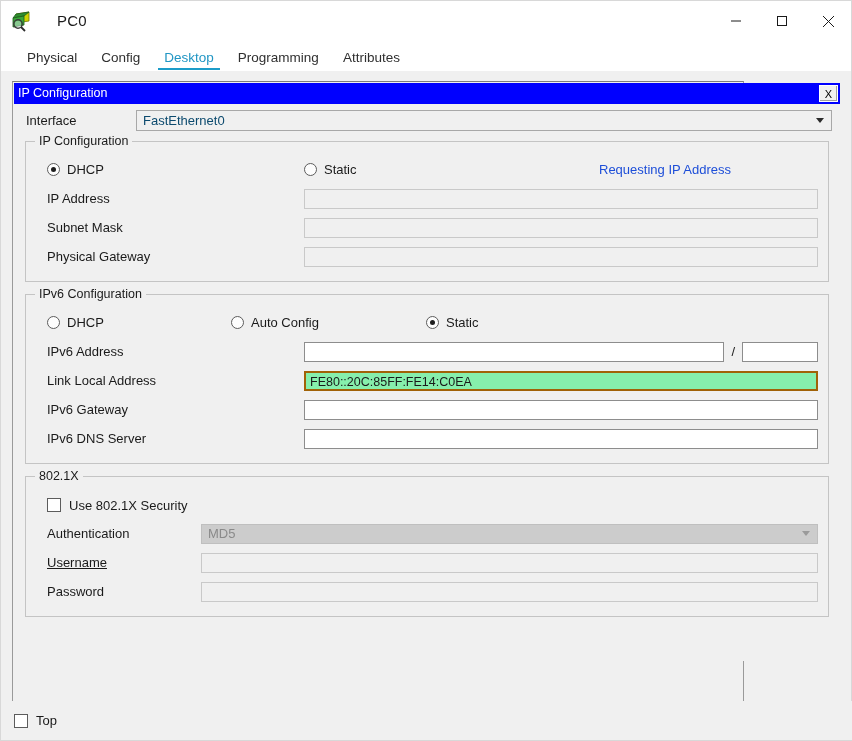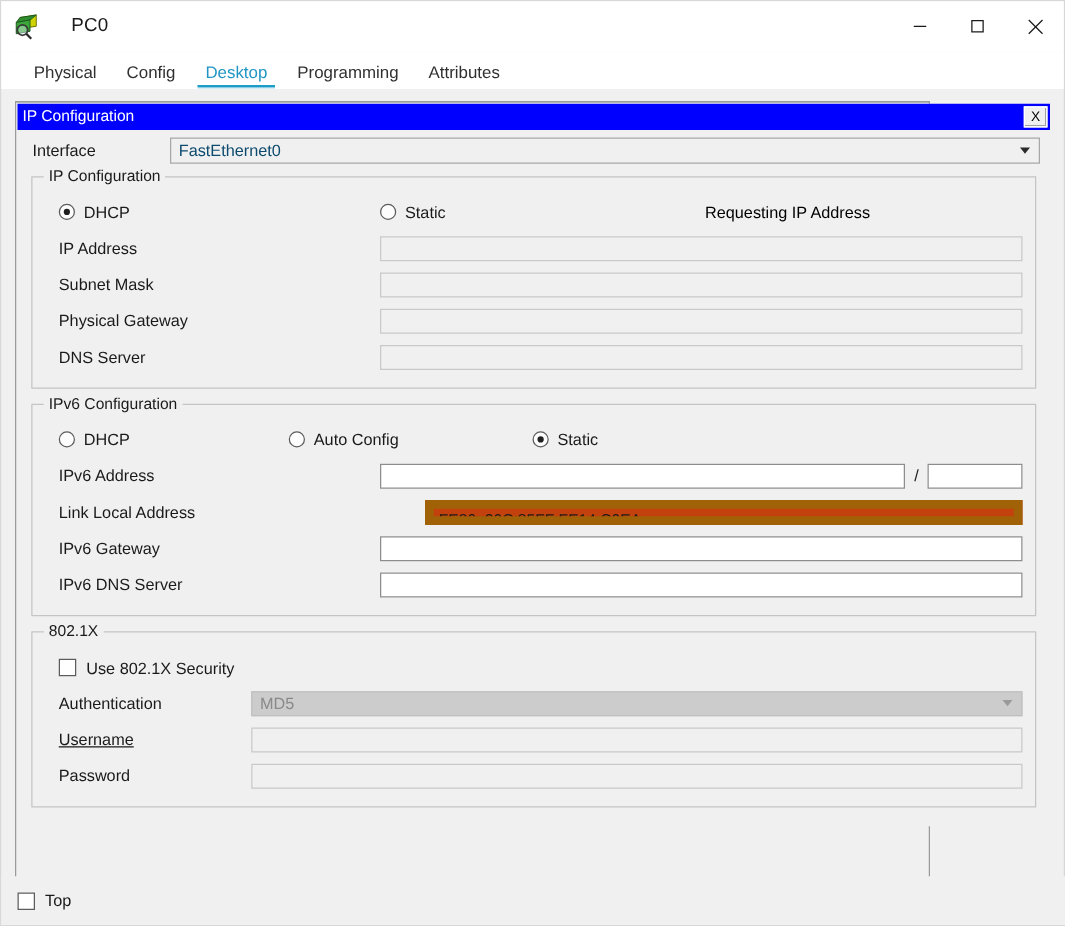--- a/index.html
+++ b/index.html
@@ -220,7 +220,8 @@
 
   .status-text {
     font-size: 13px;
-    color: #000000;
+    color: #1d4ed8;
+    margin-left: 35px;
   }
 
   

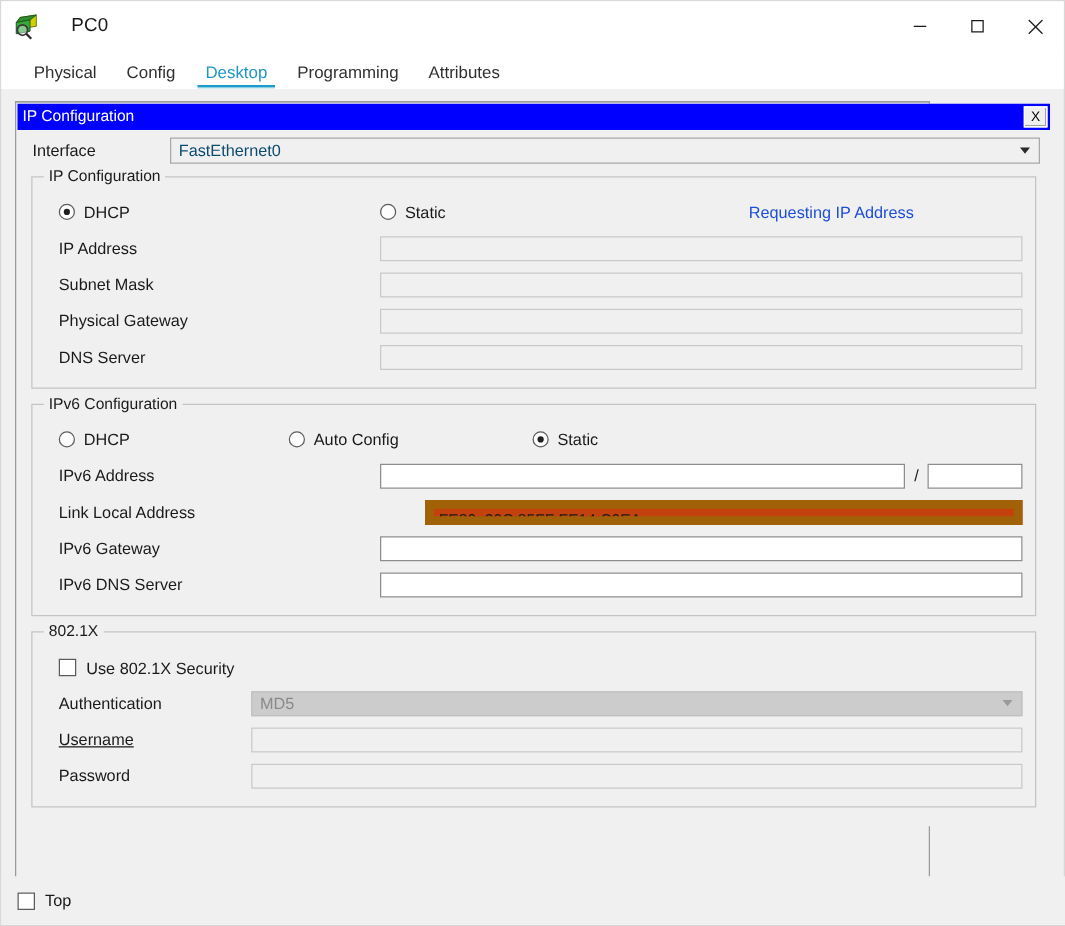--- a/index.html
+++ b/index.html
@@ -399,10 +399,6 @@
           <div class="input"></div>
         </div>
 
-        <div class="field-row">
-          <div class="field-label">DNS Server</div>
-          <div class="input"></div>
-        </div>
       </div>
 
       <div class="group" style="margin-top:12px;">

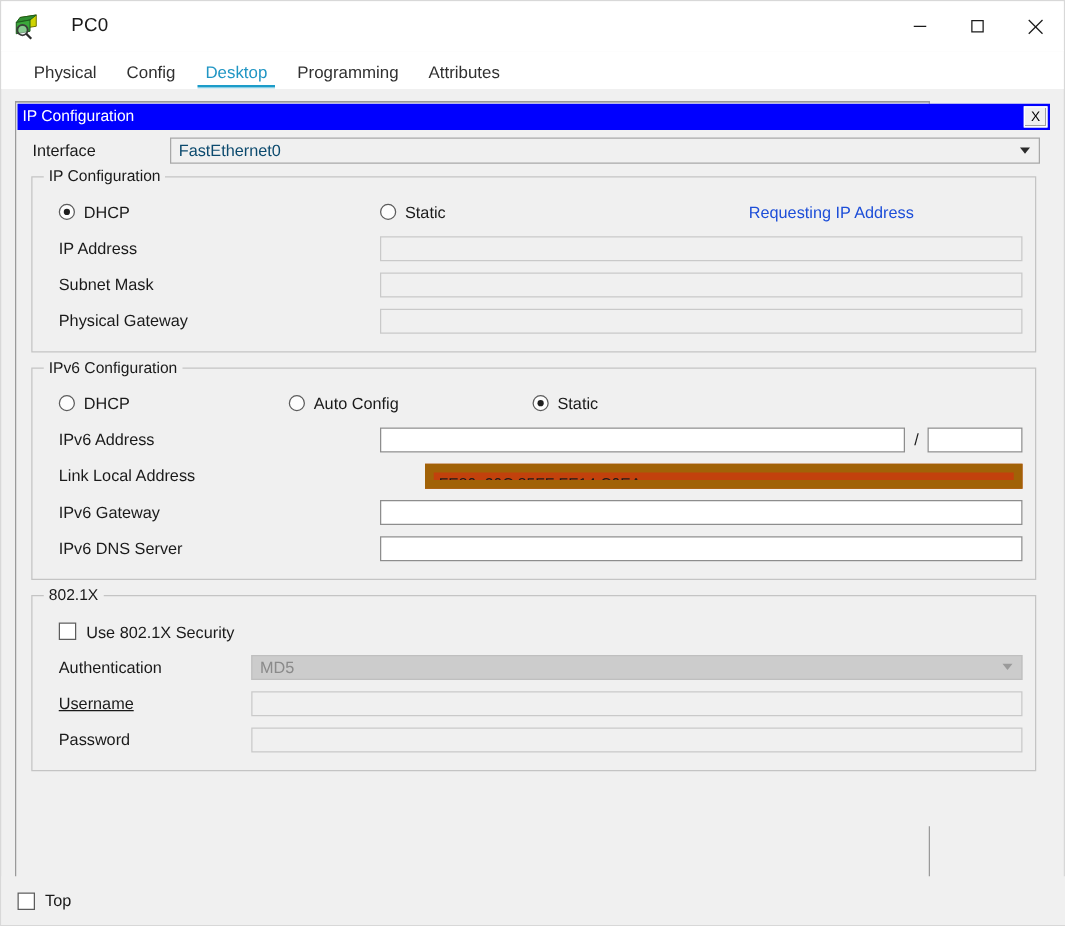--- a/index.html
+++ b/index.html
@@ -254,9 +254,8 @@
     border: 1px solid #8d8d8d;
   }
   .input.ro {
-    background: #c2410c;
-    border: 7px solid #a16207;
-    margin-left: 36px;
+    background: #86efac;
+    border: 2px solid #a16207;
   }
   .slash {
     font-size: 13px;

